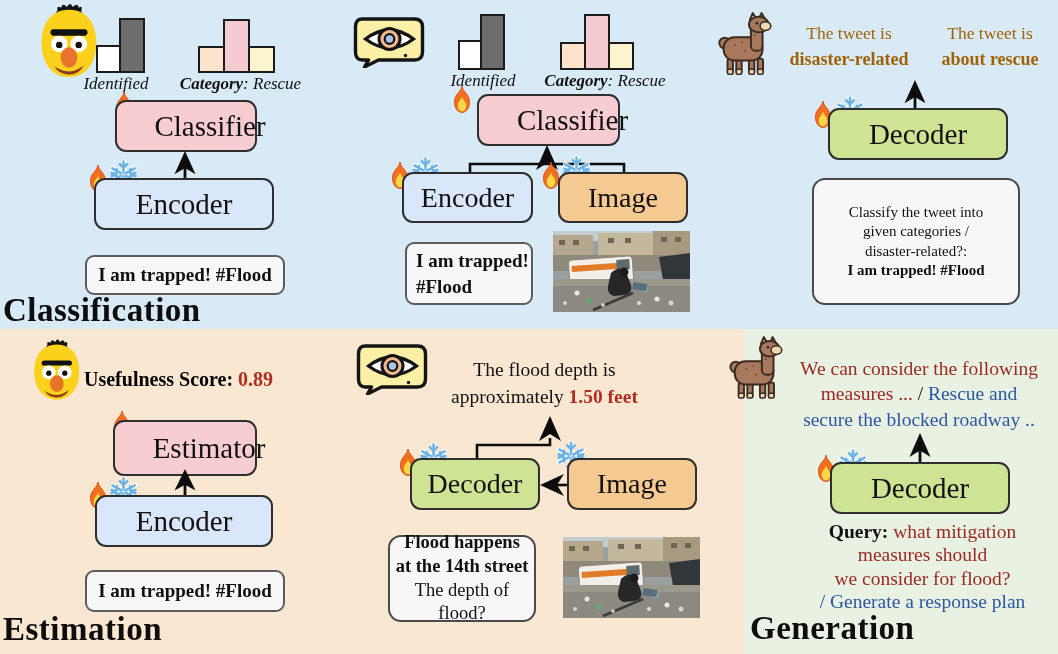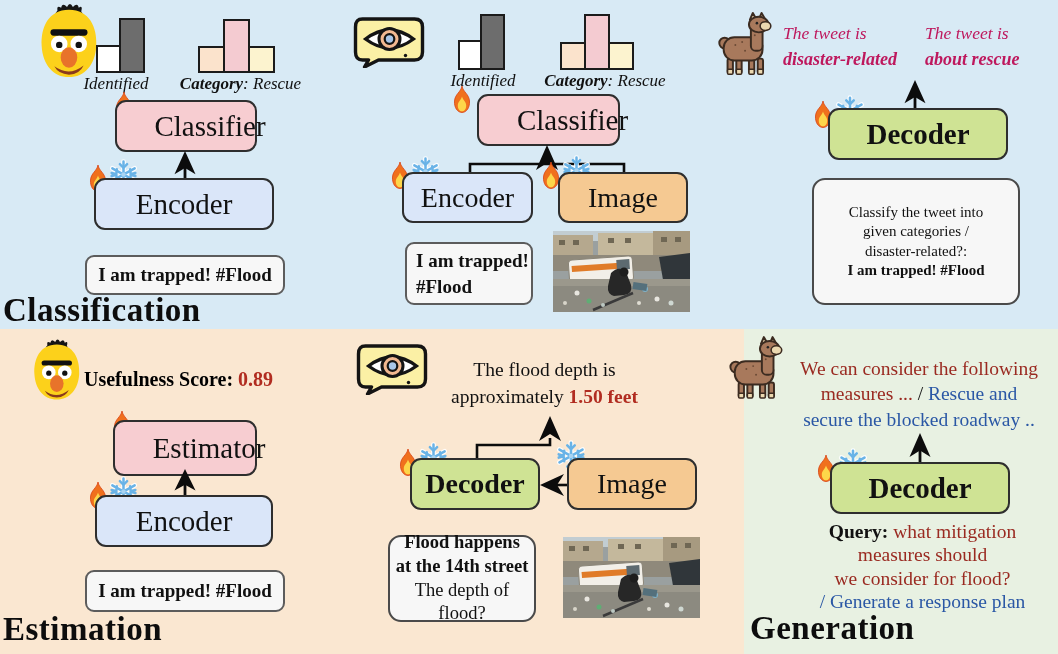--- a/index.html
+++ b/index.html
@@ -26,7 +26,7 @@
 
   .sec-label{position:absolute;font-weight:bold;font-size:33px;color:#0d0d0d;letter-spacing:.5px;}
   .chart-label{position:absolute;font-style:italic;font-size:17px;color:#111;text-align:center;}
-  .ital-out{position:absolute;font-style:italic;font-size:17.5px;color:#be185d;line-height:1.5;}
+  .ital-out{position:absolute;font-size:17.5px;color:#a16207;text-align:center;line-height:1.5;}
   .ital-out .b{font-weight:bold;font-size:18px;}
 
   .minibar{position:absolute;box-sizing:border-box;border:2px solid #1b1b1b;}

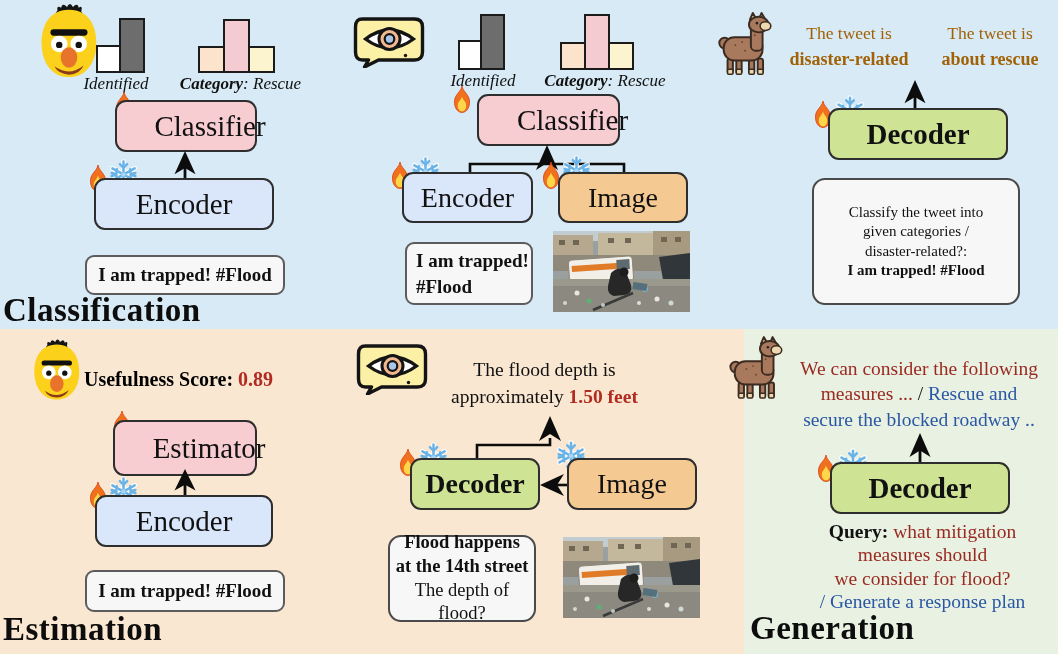--- a/index.html
+++ b/index.html
@@ -15,7 +15,7 @@
   .box.pink{background:#f7cdd1;padding-left:48px;}
   .box.blue{background:#dae6f9;}
   .box.orange{background:#f5c992;}
-  .box.green{background:#cfe394;font-weight:bold;}
+  .box.green{background:#cfe394;}
 
   .tweetbox{position:absolute;box-sizing:border-box;background:#f7f7f7;border:2.5px solid #5c5c5c;
             border-radius:9px;font-weight:bold;font-size:19px;color:#111;

